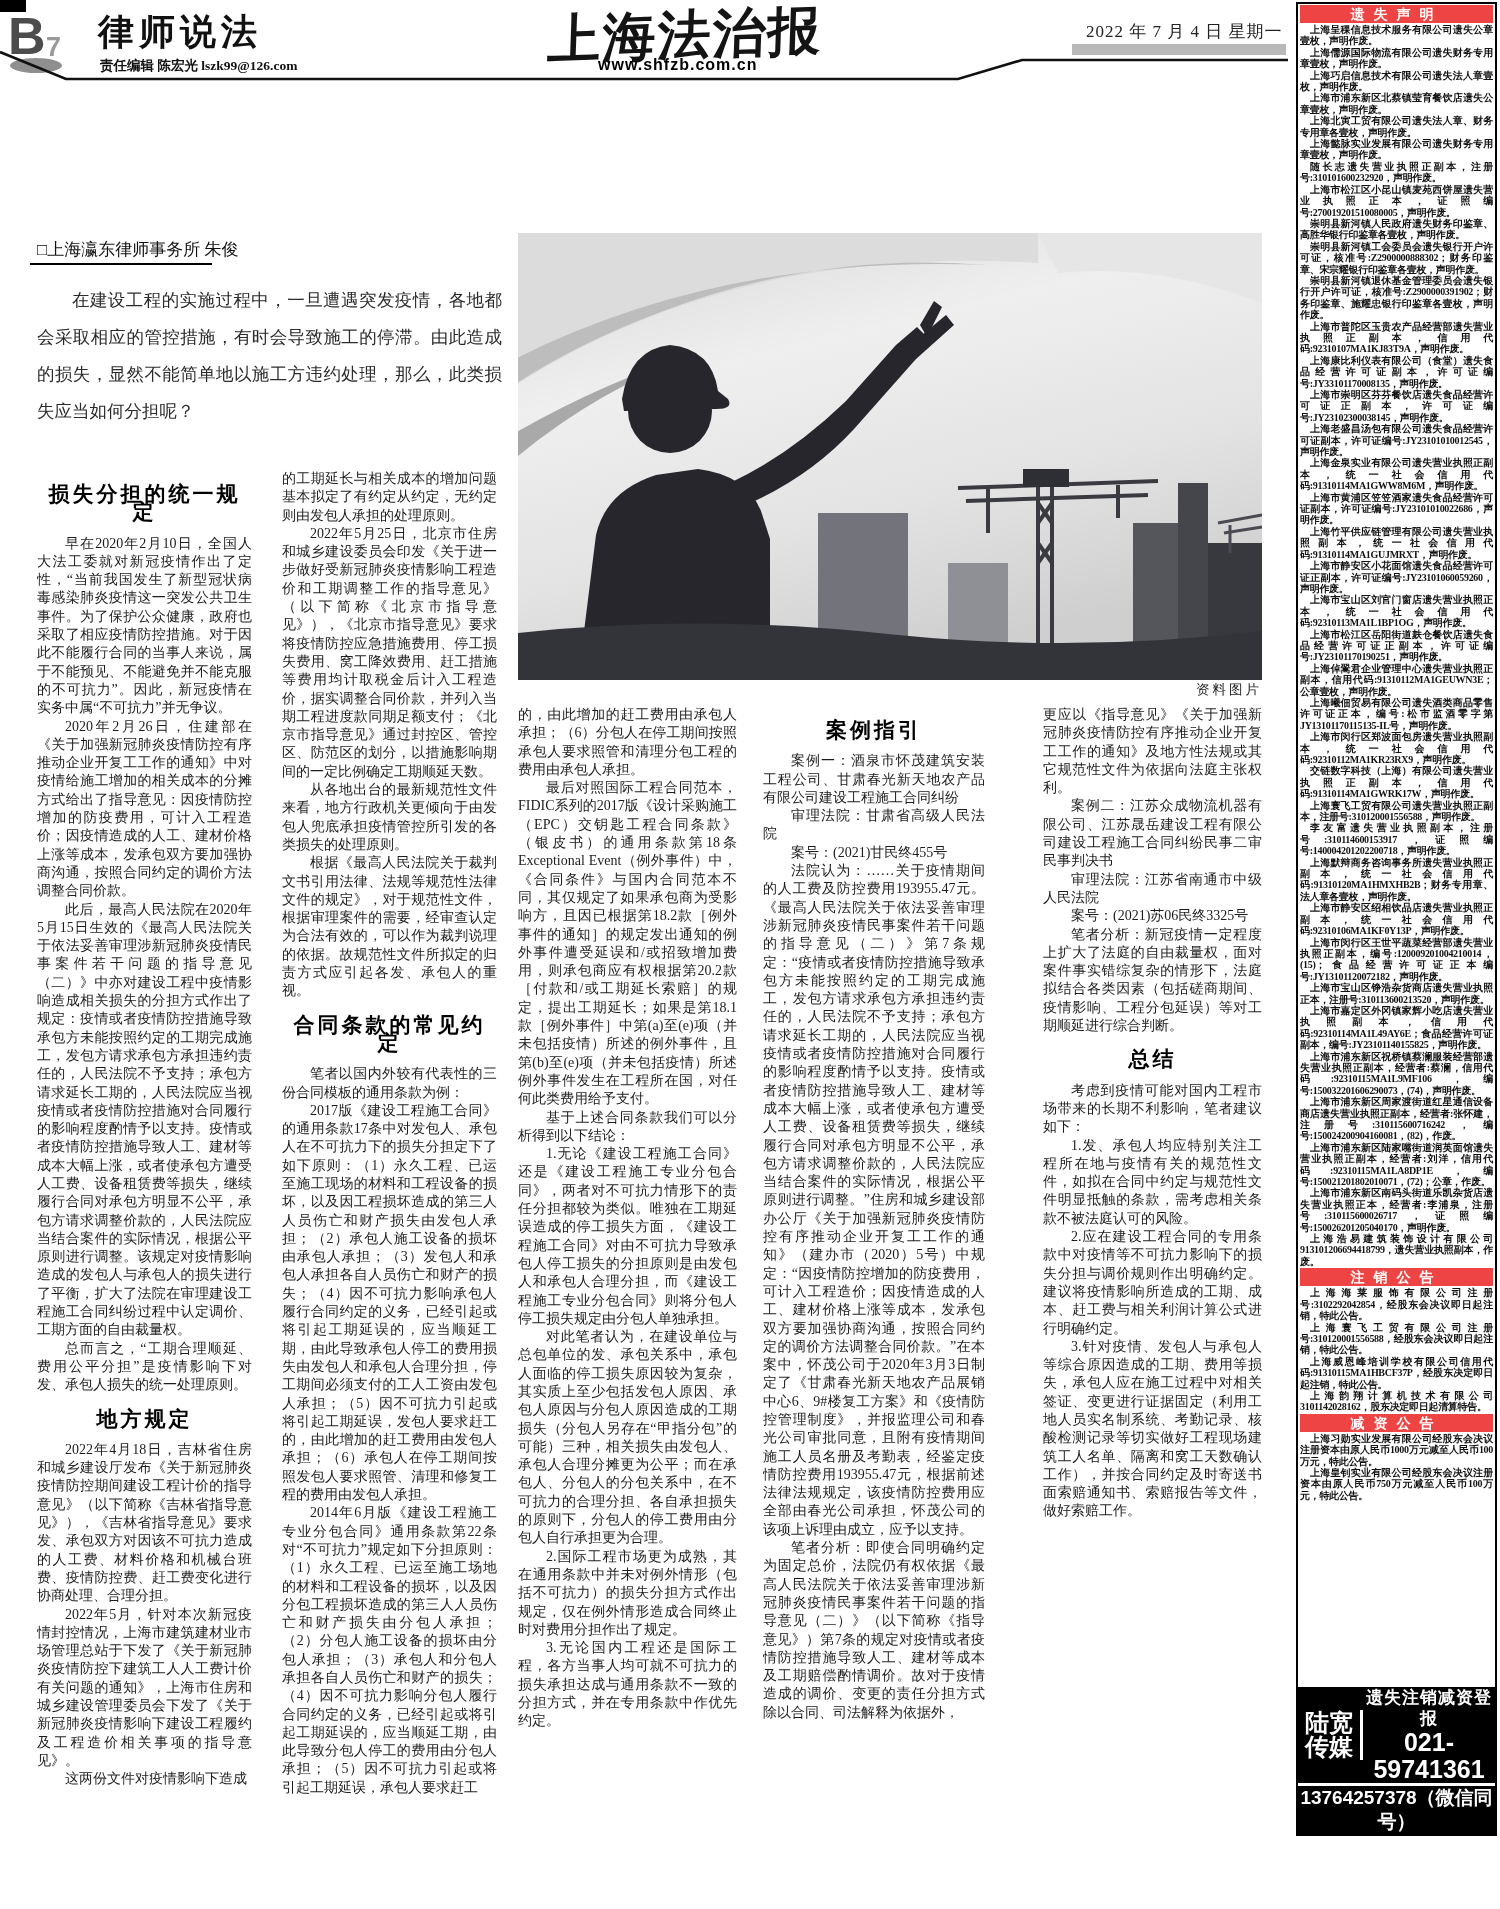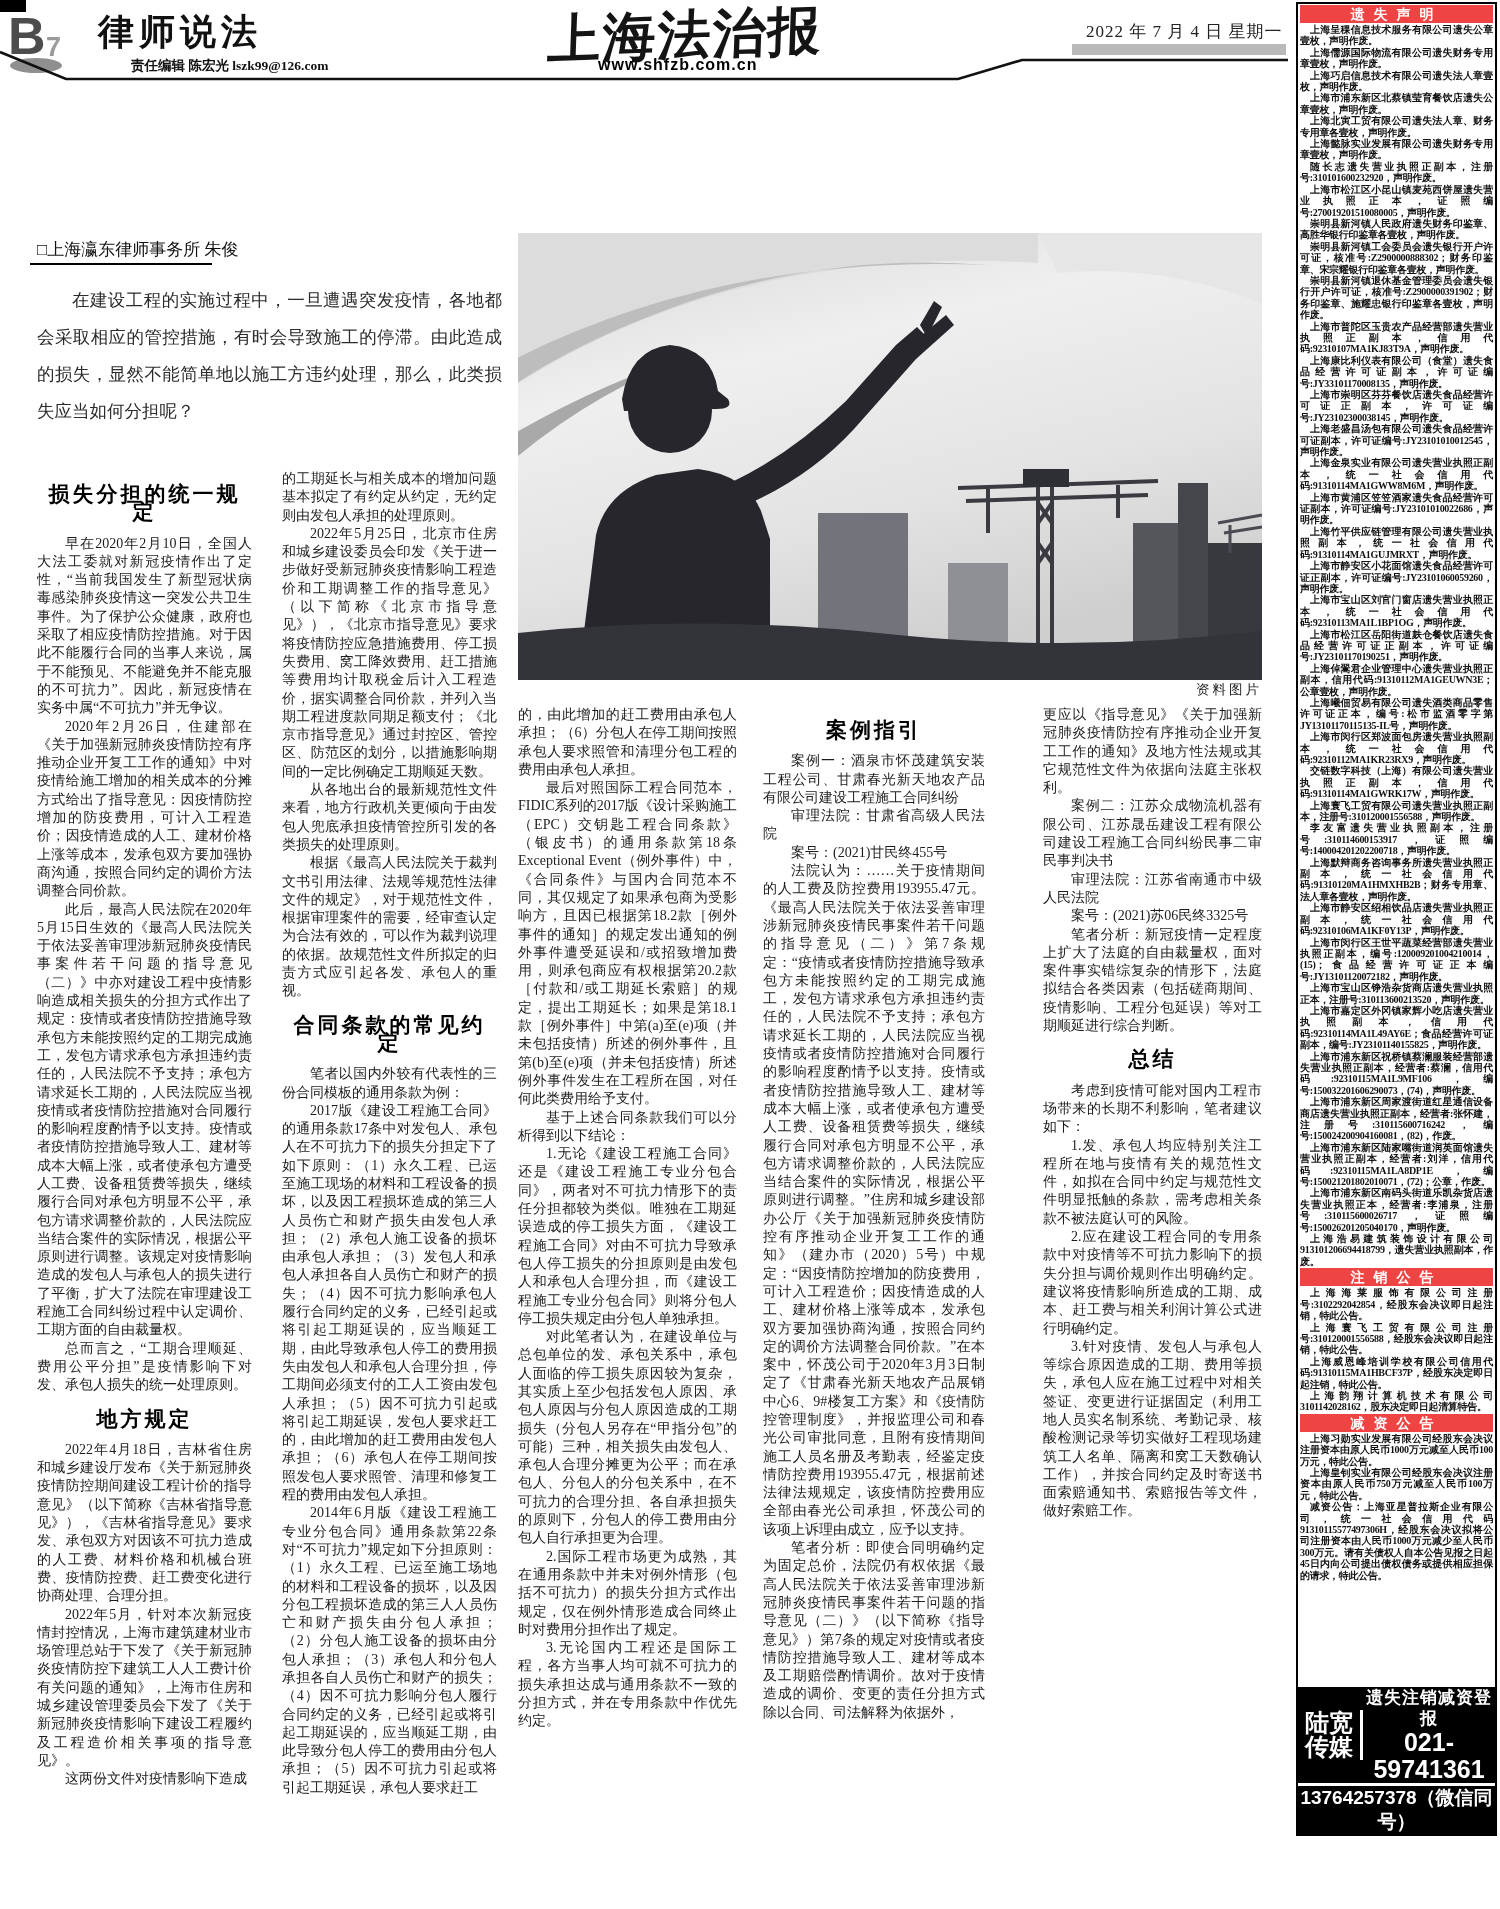--- a/index.html
+++ b/index.html
@@ -14,7 +14,7 @@
   #edition .shadow{position:absolute;left:2px;top:48px;width:52px;height:15px;background:#8f8f8f;border-radius:50%;}
   #section-title{left:98px;top:8px;font-family:"Liberation Sans","DejaVu Sans",sans-serif;
     font-size:36px;font-weight:900;color:#111;letter-spacing:5px;}
-  #editor-line{left:100px;top:57px;font-size:13.5px;font-weight:bold;color:#111;margin-left:31px;}
+  #editor-line{left:100px;top:57px;font-size:13.5px;font-weight:bold;color:#111;}
   #masthead{left:540px;top:0px;width:290px;text-align:center;font-size:53px;font-weight:bold;
     color:#141414;transform:rotate(-2deg) skewX(-4deg);letter-spacing:2px;}
   #website{left:598px;top:56px;font-size:16px;font-weight:bold;color:#000;letter-spacing:1px;

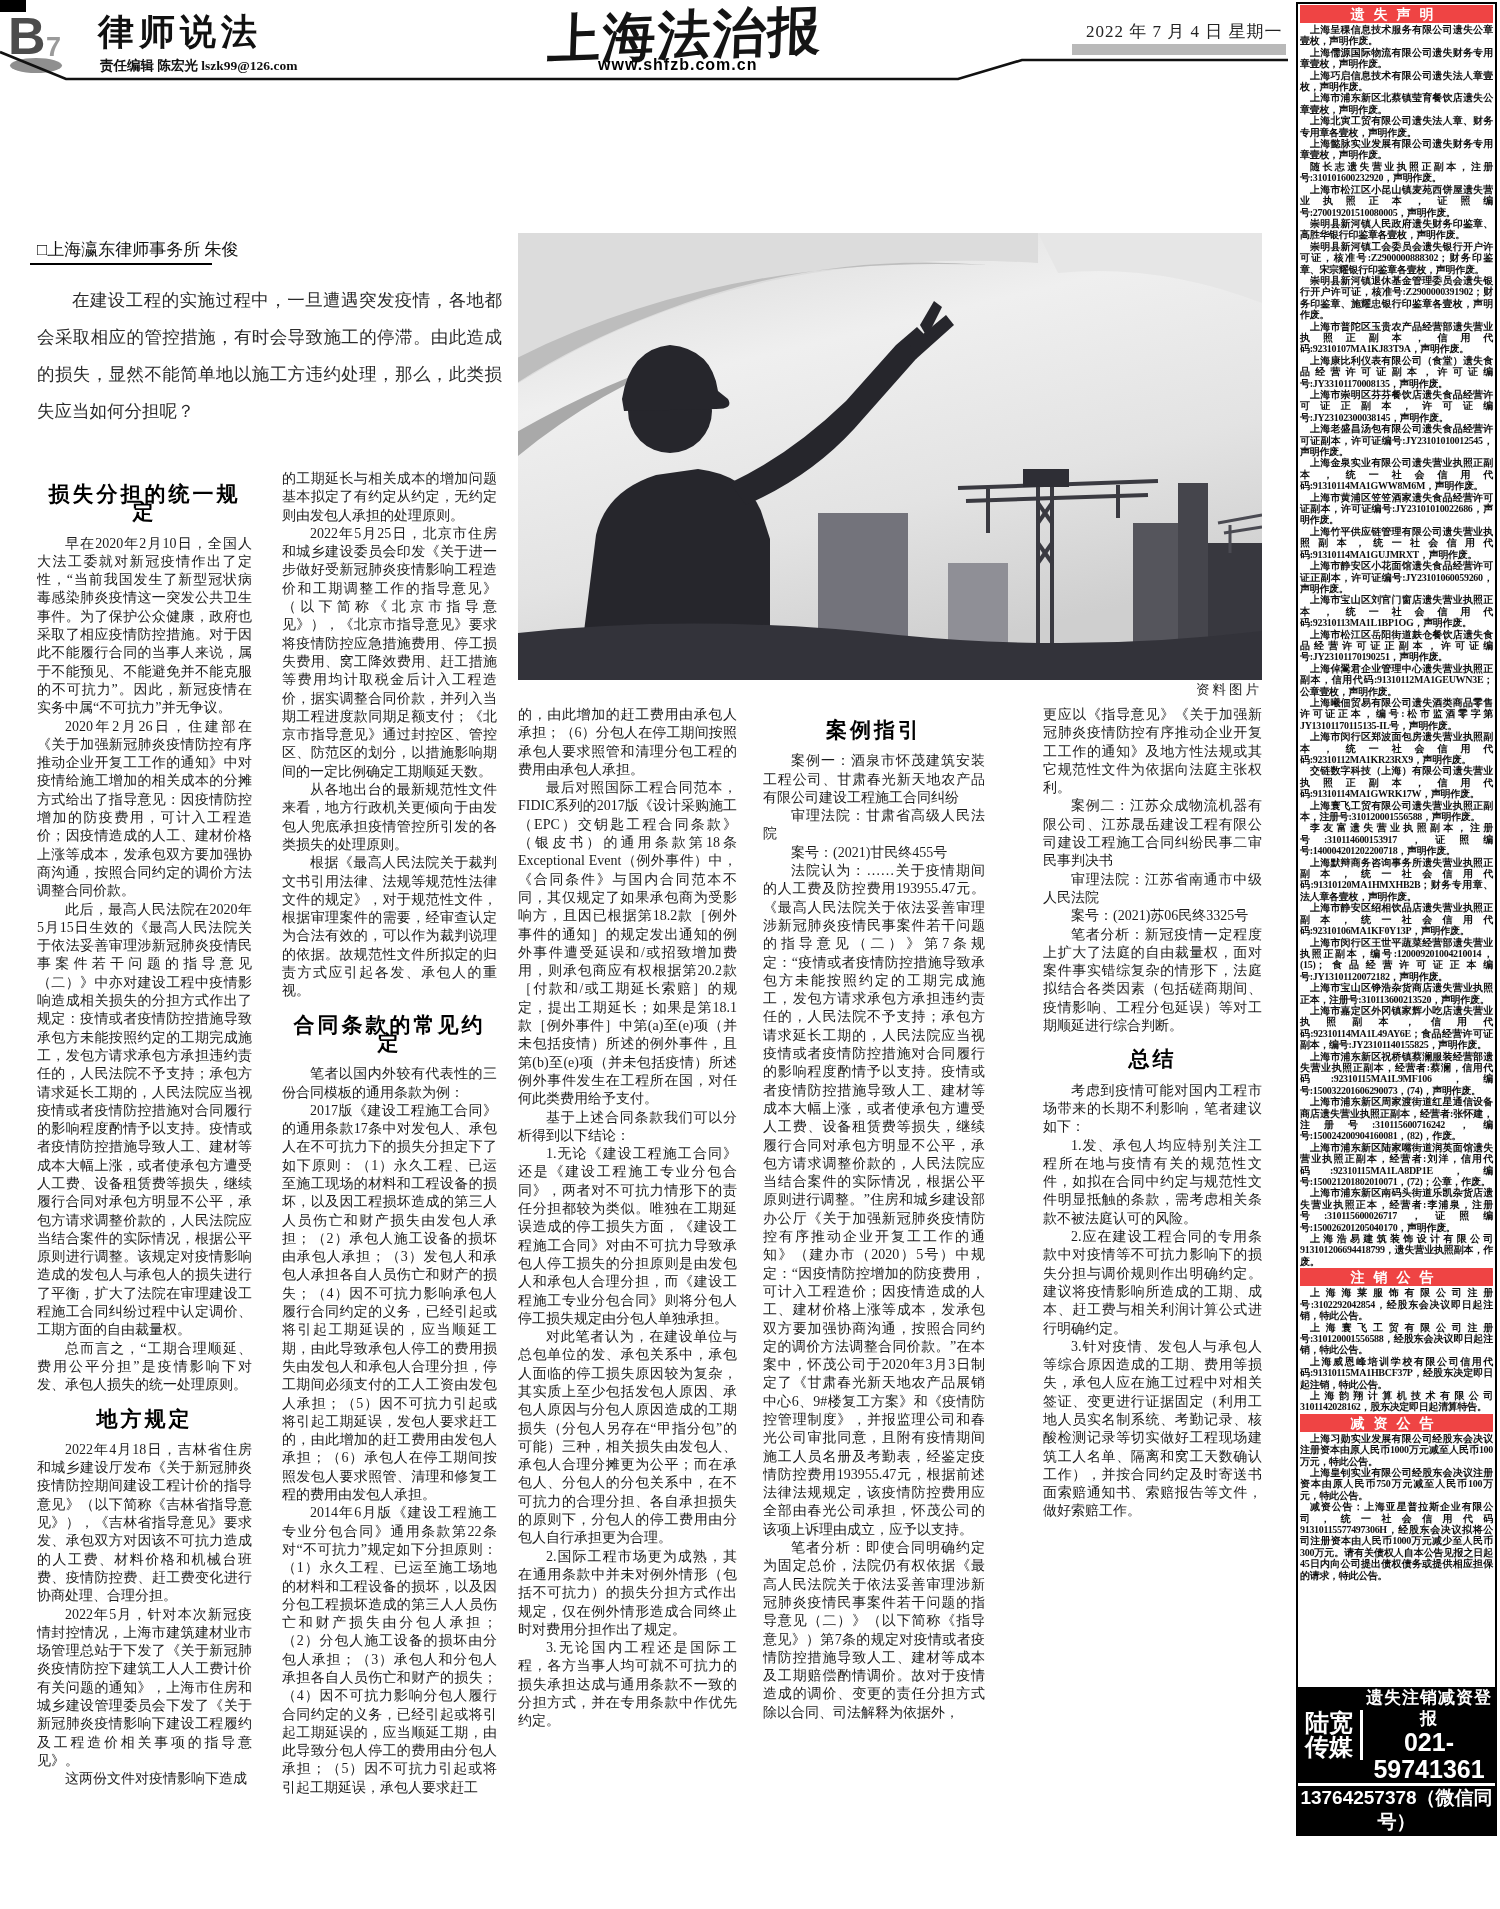--- a/index.html
+++ b/index.html
@@ -245,7 +245,6 @@
         <div class="ad-banner">减资公告</div>
         <p class="ad-item">上海习勋实业发展有限公司经股东会决议注册资本由原人民币1000万元减至人民币100万元，特此公告。</p>
         <p class="ad-item">上海皇钊实业有限公司经股东会决议注册资本由原人民币750万元减至人民币100万元，特此公告。</p>
-        <p class="ad-item">减资公告：上海亚星普拉斯企业有限公司，统一社会信用代码91310115577497306H，经股东会决议拟将公司注册资本由人民币1000万元减少至人民币300万元。请有关债权人自本公告见报之日起45日内向公司提出债权债务或提供相应担保的请求，特此公告。</p>
       </div>
     <div id="bottom-ad">
       <div id="ba-top">

